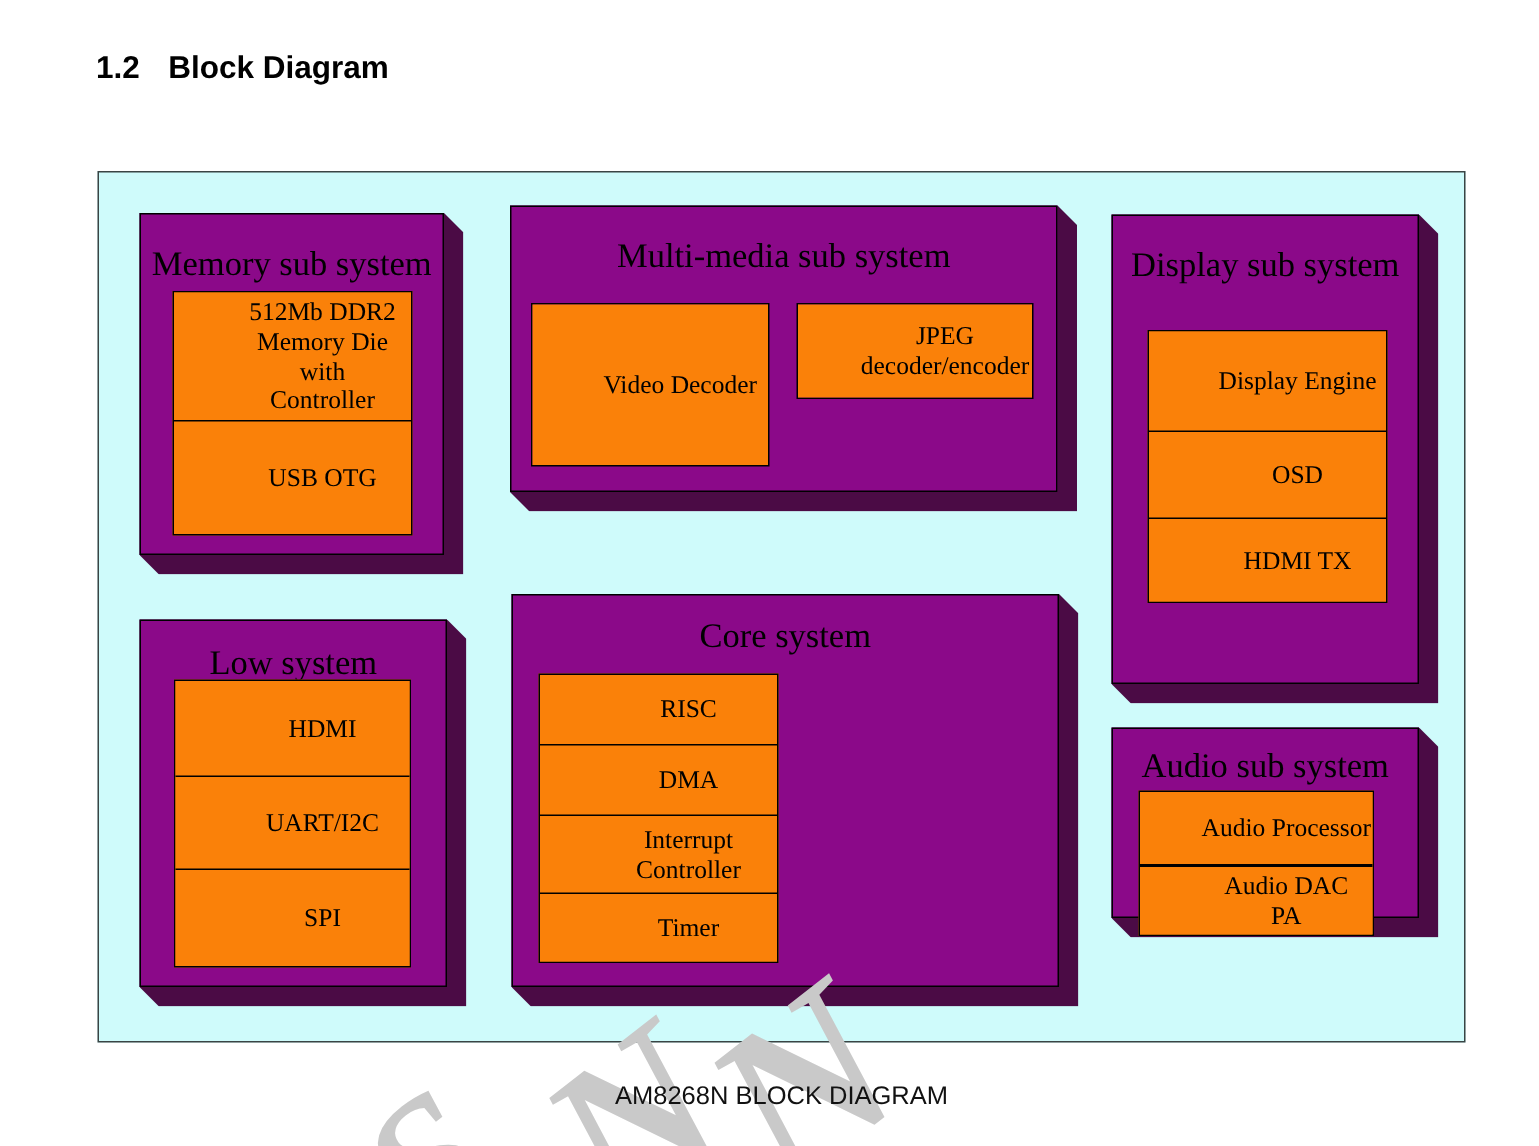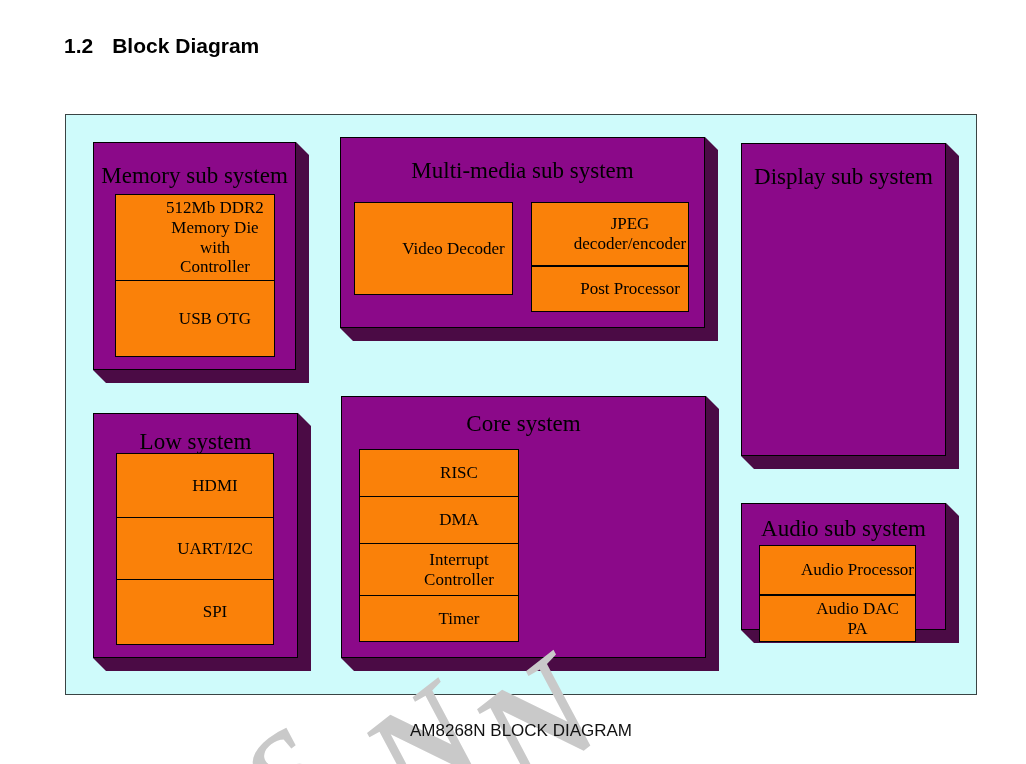--- a/index.html
+++ b/index.html
@@ -100,7 +100,7 @@
       <div class="face">
         <div class="btitle" style="top:20px;">Multi-media sub system</div>
         <div class="stack" style="left:13px;top:64px;width:157px;">
-          <div class="cell" style="height:91px;">Video Decoder</div>
+          <div class="cell" style="height:107px;">Video Decoder</div>
         </div>
         <div class="stack dbl" style="left:190px;top:64px;width:156px;">
           <div class="cell" style="height:62px;">JPEG

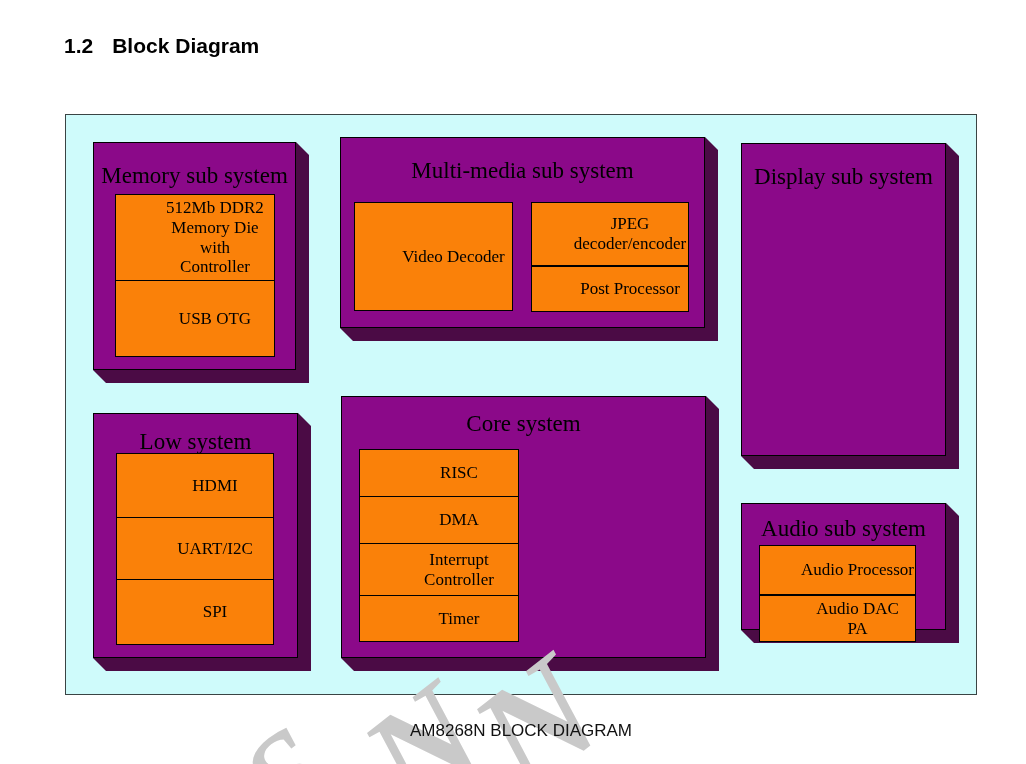--- a/index.html
+++ b/index.html
@@ -113,6 +113,11 @@
     <div class="b3d" style="left:675px;top:28px;width:205px;height:313px;">
       <div class="face">
         <div class="btitle" style="top:20px;">Display sub system</div>
+        <div class="stack" style="left:23px;top:76px;width:158px;">
+          <div class="cell" style="height:66px;">Display Engine</div>
+          <div class="cell" style="height:58px;">OSD</div>
+          <div class="cell" style="height:56px;">HDMI TX</div>
+        </div>
       </div>
     </div>
 

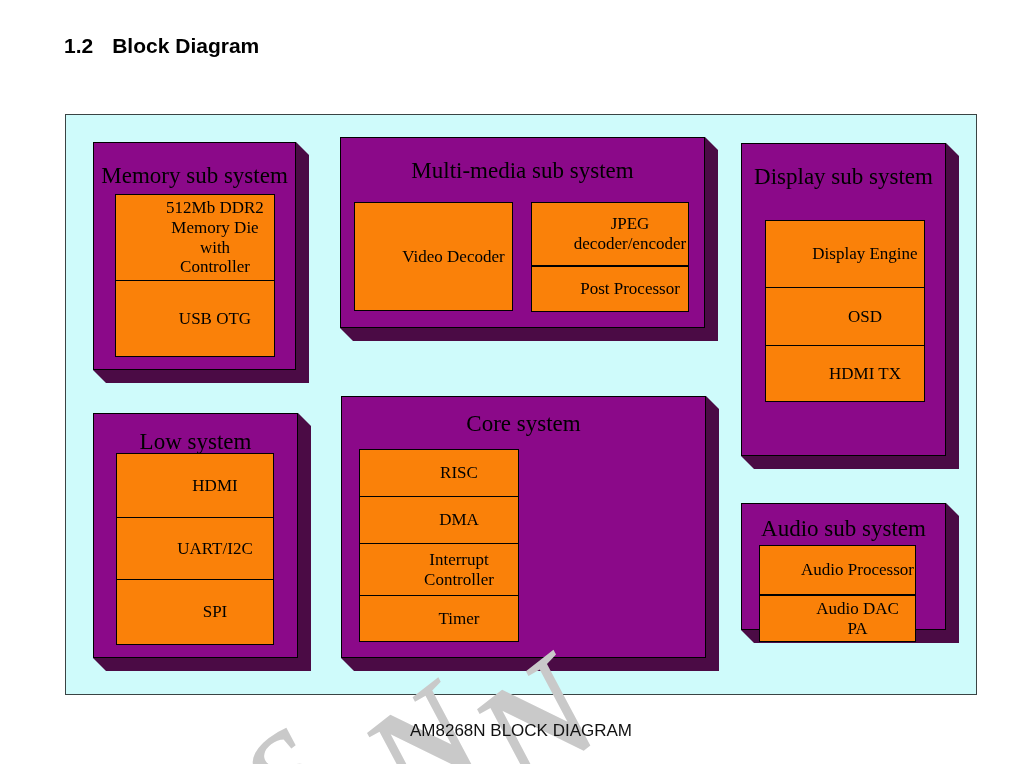--- a/index.html
+++ b/index.html
@@ -105,7 +105,6 @@
         <div class="stack dbl" style="left:190px;top:64px;width:156px;">
           <div class="cell" style="height:62px;">JPEG
 decoder/encoder</div>
-          <div class="cell" style="height:46px;">Post Processor</div>
         </div>
       </div>
     </div>

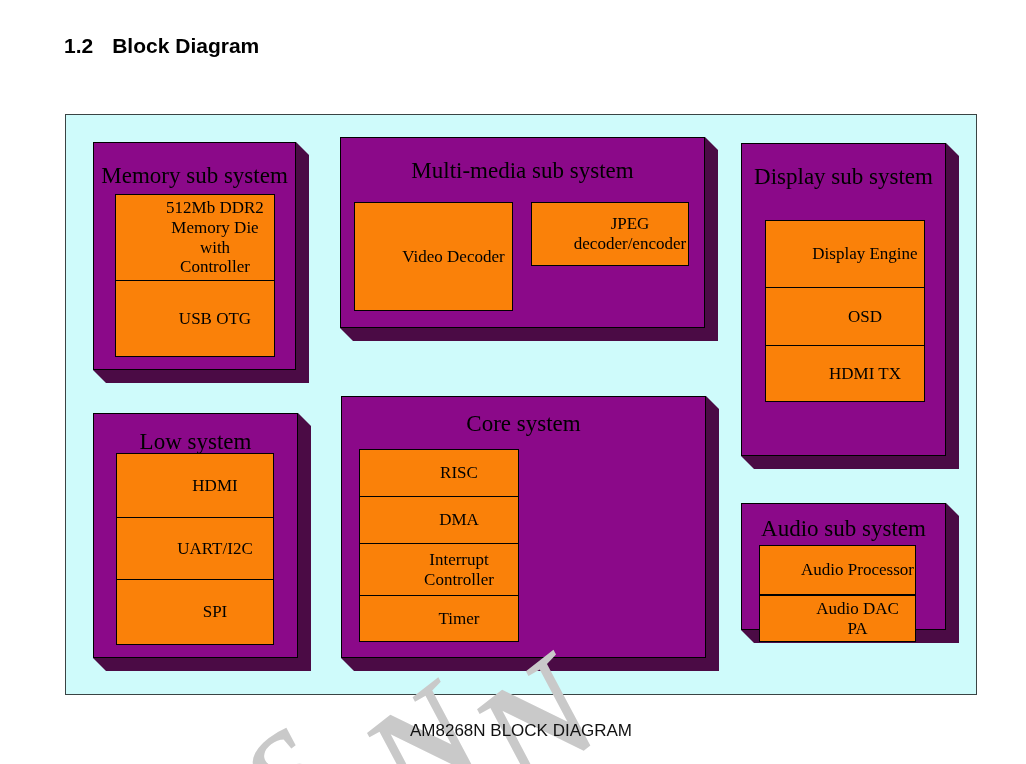--- a/index.html
+++ b/index.html
@@ -144,7 +144,7 @@
       </div>
     </div>
 
-    <div class="b3d" style="left:675px;top:388px;width:205px;height:127px;">
+    <div class="b3d" style="left:675px;top:370px;width:205px;height:127px;">
       <div class="face">
         <div class="btitle" style="top:12px;">Audio sub system</div>
         <div class="stack dbl" style="left:17px;top:41px;width:155px;">

